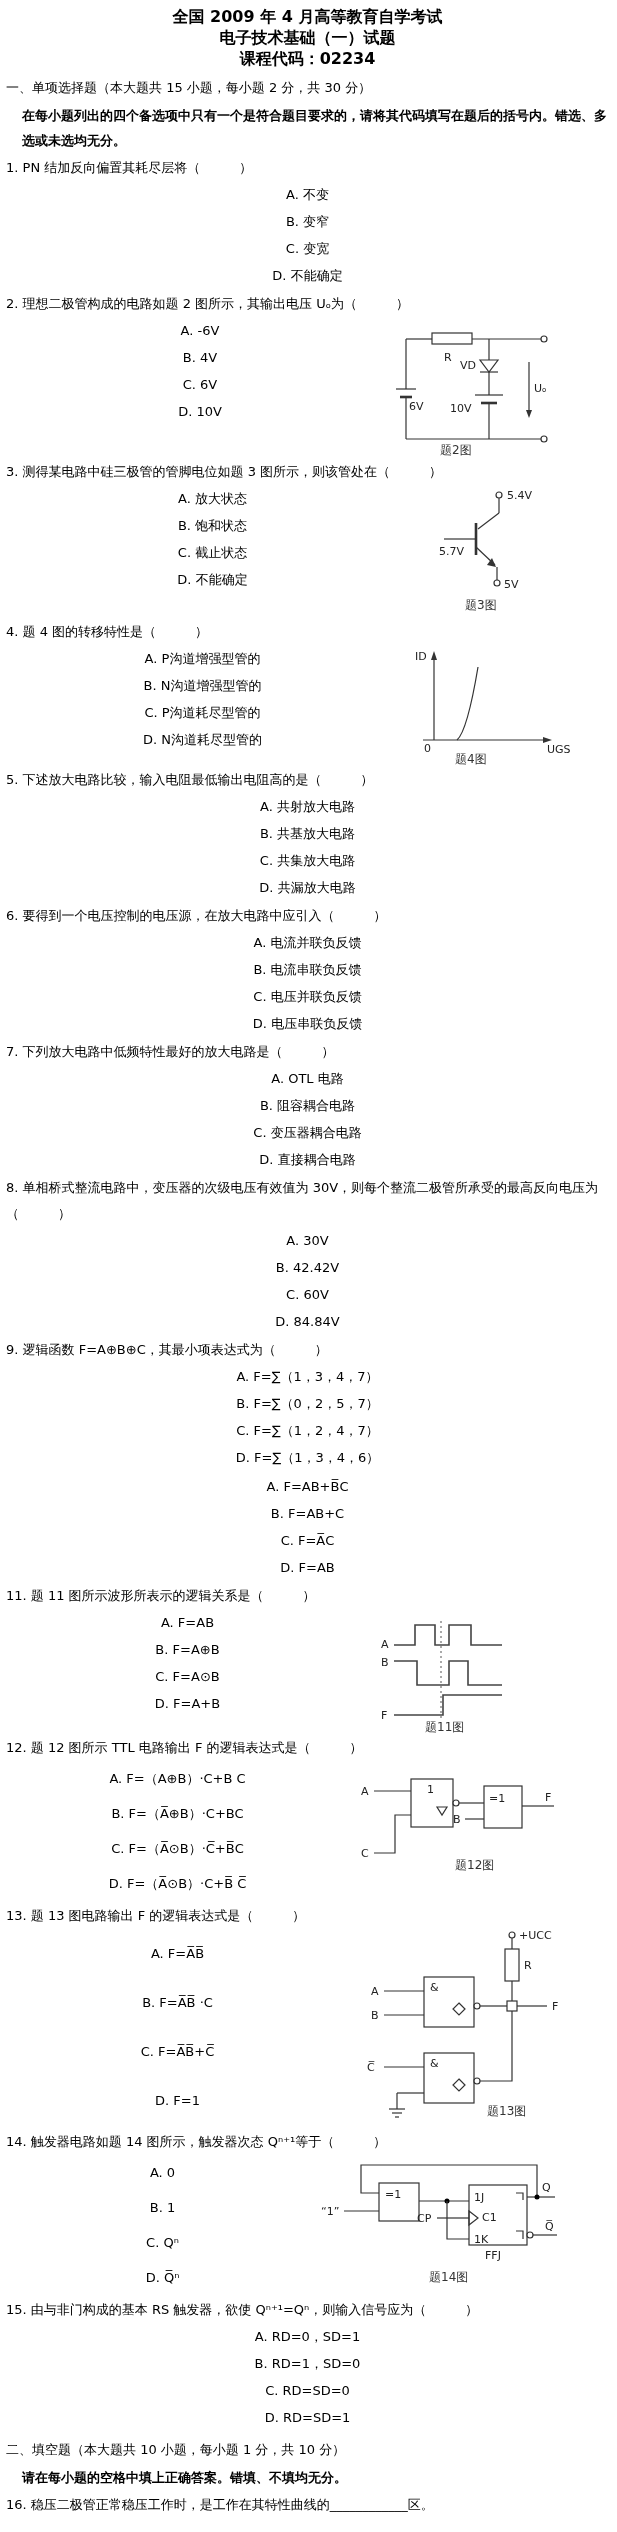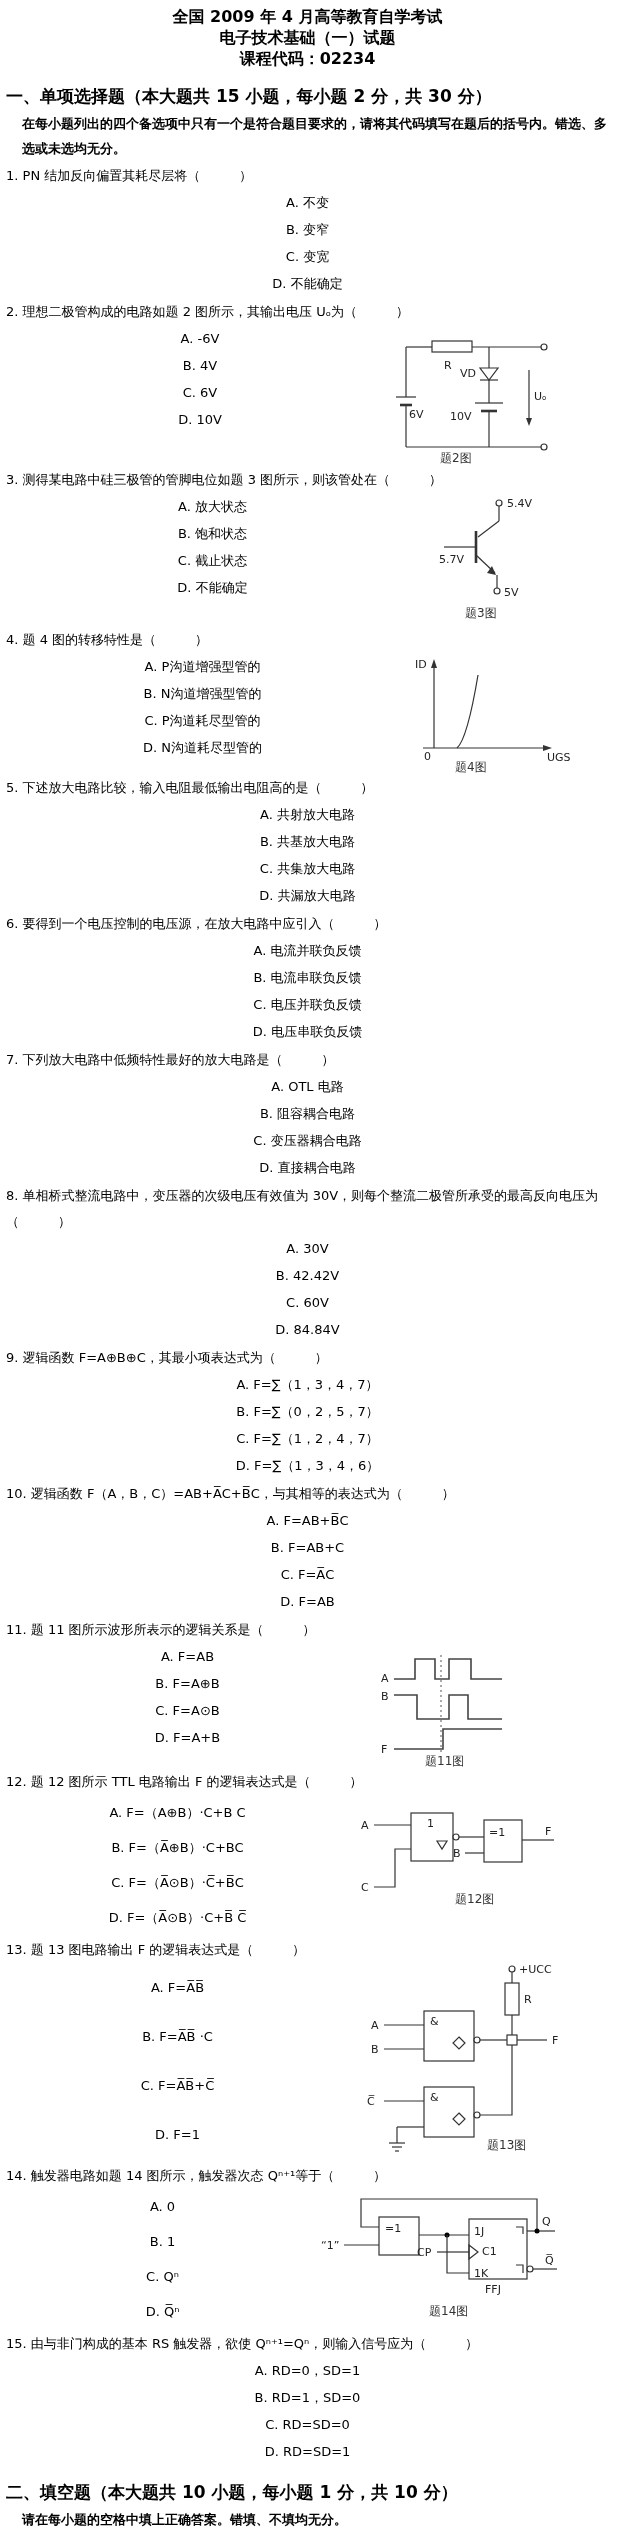--- a/index.html
+++ b/index.html
@@ -6,7 +6,7 @@
   body{width:617px;font-family:"DejaVu Sans",sans-serif;font-size:13px;}
   .page{box-sizing:border-box;width:617px;min-height:2532px;padding:6px 8px 24px 6px;}
   .title-line{font-weight:bold;text-align:center;font-size:16px;line-height:21px;}
-  .sec-title{font-weight:bold;font-size:17px;line-height:30px;margin-top:12px;}
+  .sec-title{font-weight:normal;font-size:13px;line-height:30px;margin-top:4px;}
   .note{font-weight:bold;line-height:25px;margin-left:16px;}
   .q{margin-top:2px;}
   .qt{line-height:26px;}

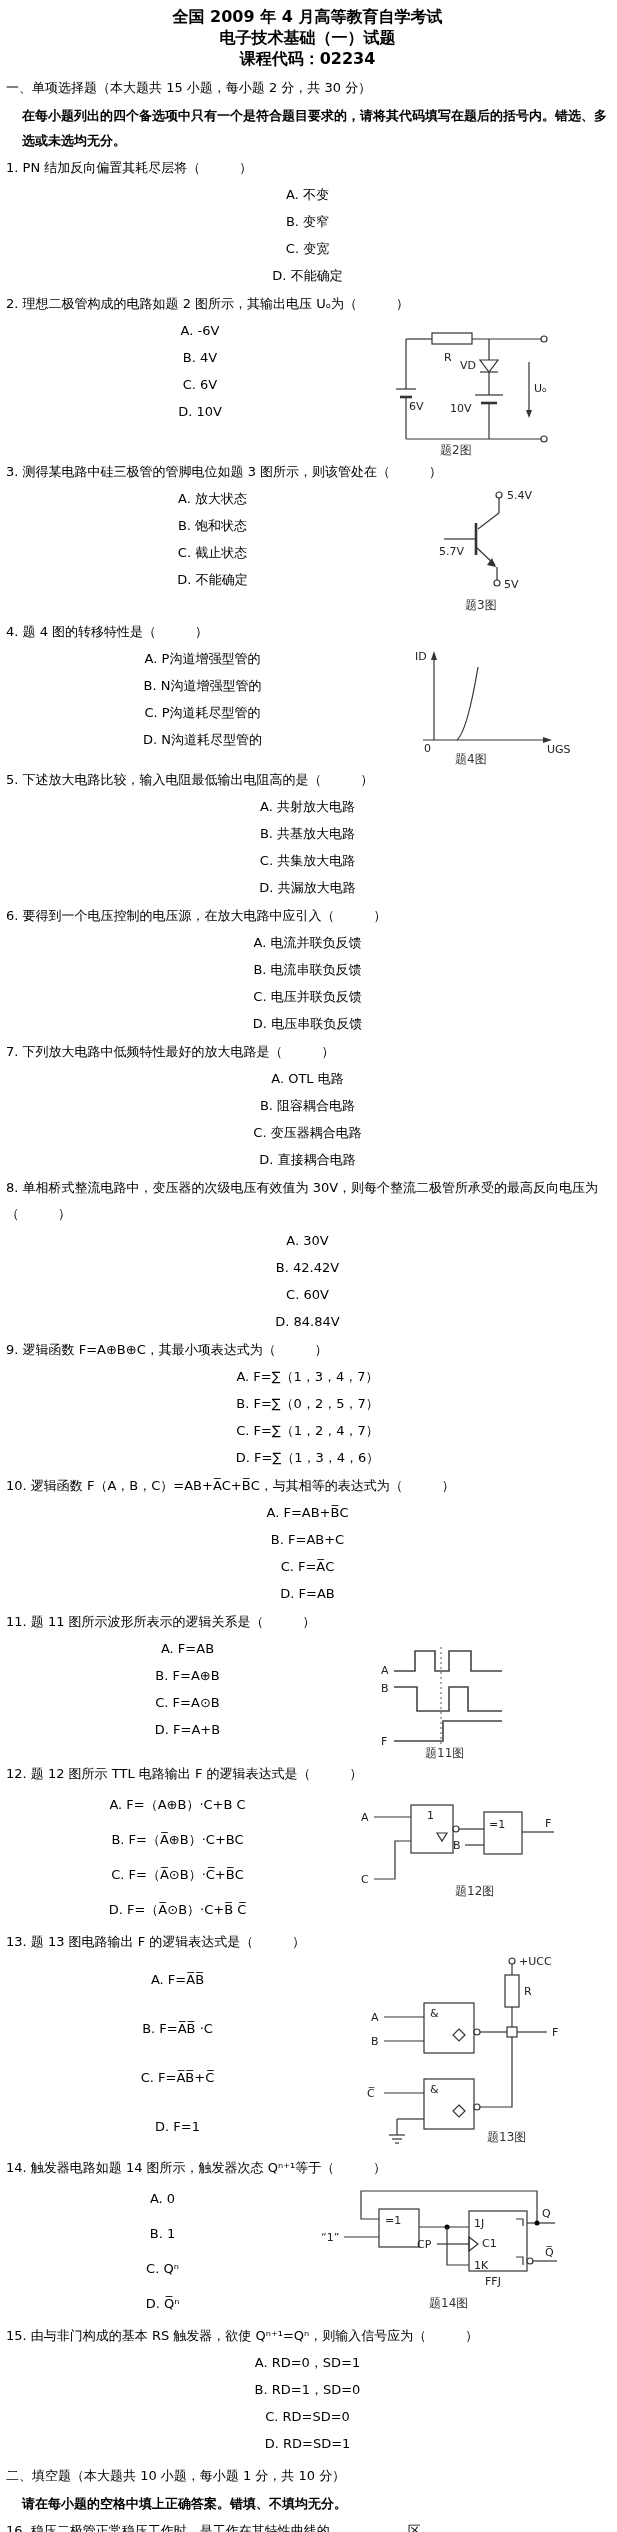--- a/index.html
+++ b/index.html
@@ -186,7 +186,6 @@
   </div>
 
   <div class="q">
-    <div class="qt">10. 逻辑函数 F（A，B，C）=AB+A̅C+B̅C，与其相等的表达式为（　　　）</div>
     <div class="opt">A. F=AB+B̅C</div>
     <div class="opt">B. F=AB+C</div>
     <div class="opt">C. F=A̅C</div>

